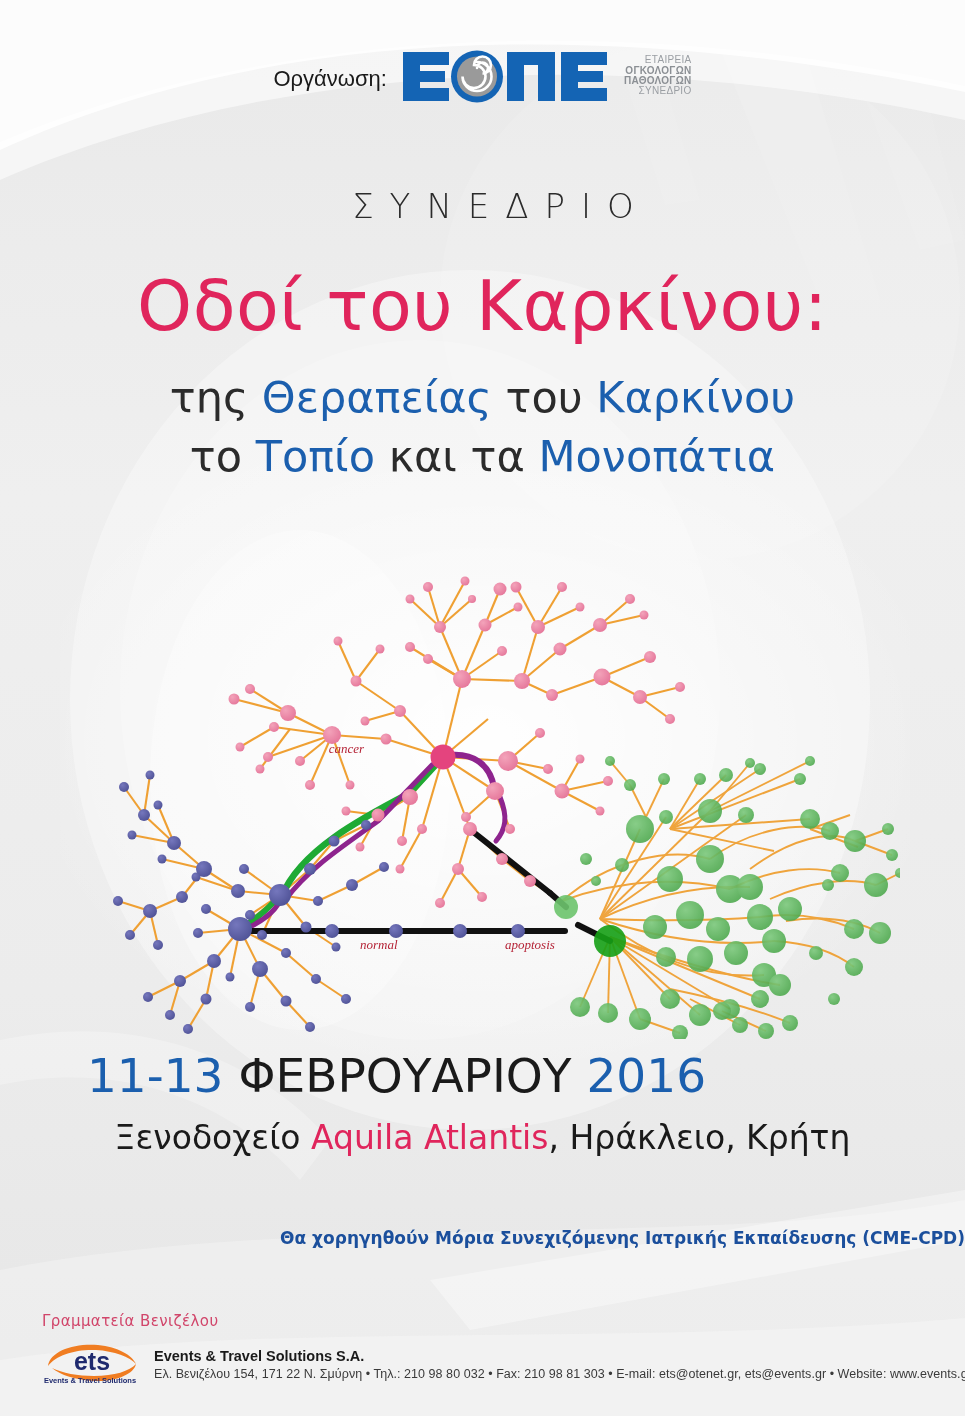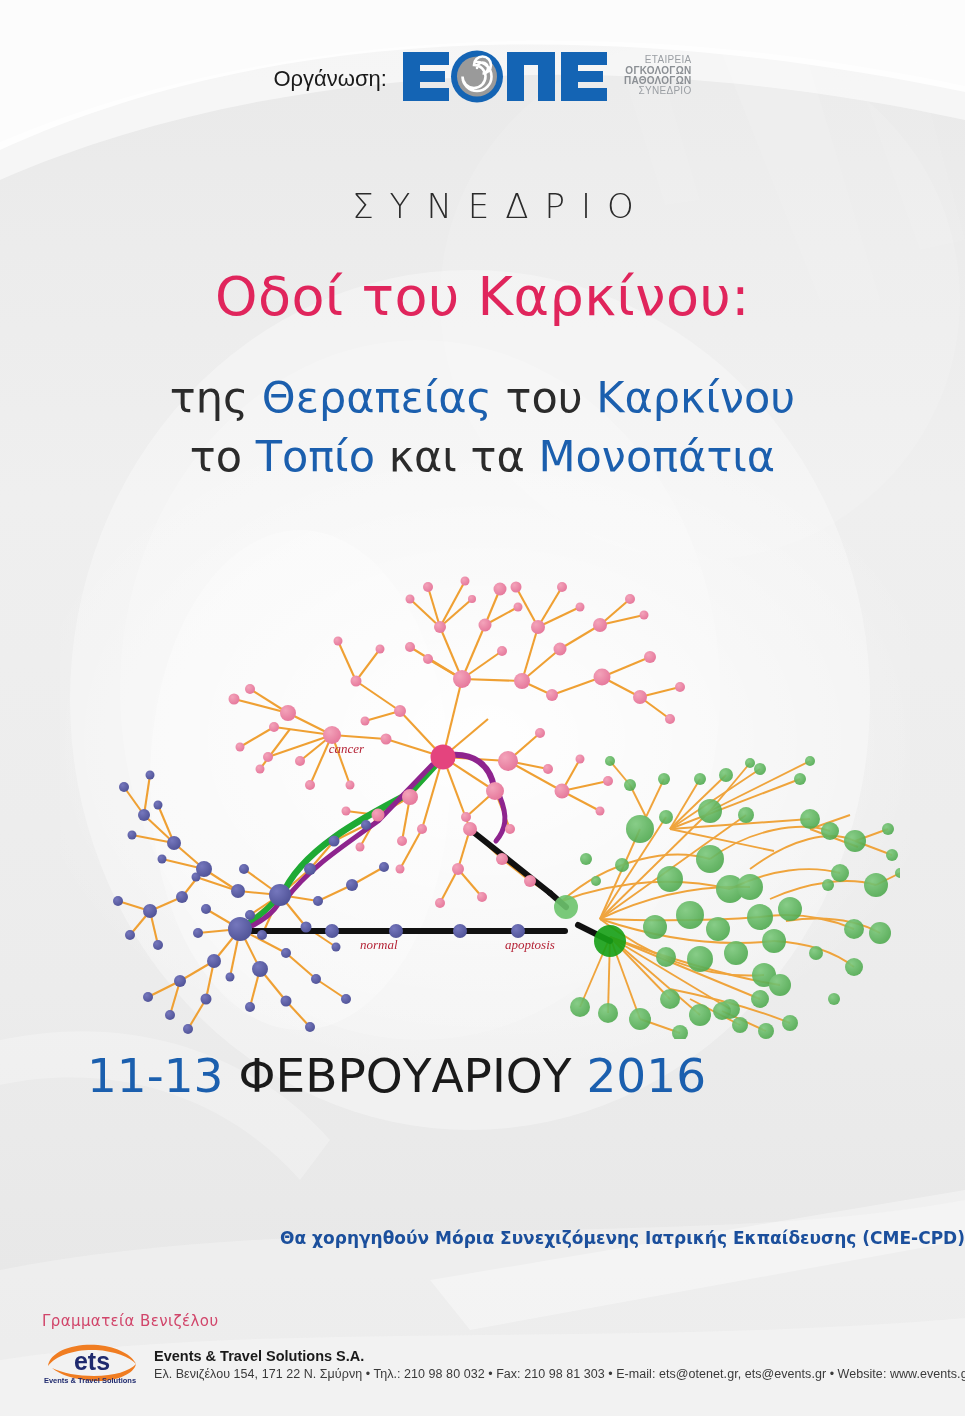--- a/index.html
+++ b/index.html
@@ -50,7 +50,7 @@
   }
   .maintitle {
     position:absolute; top:265px; width:965px; text-align:center;
-    font-size:54px; color:#e0255c; font-weight:400;
+    font-size:70px; color:#e0255c; font-weight:400;
     font-family:"DejaVu Sans", sans-serif; letter-spacing:0.5px;
     z-index:6;
   }

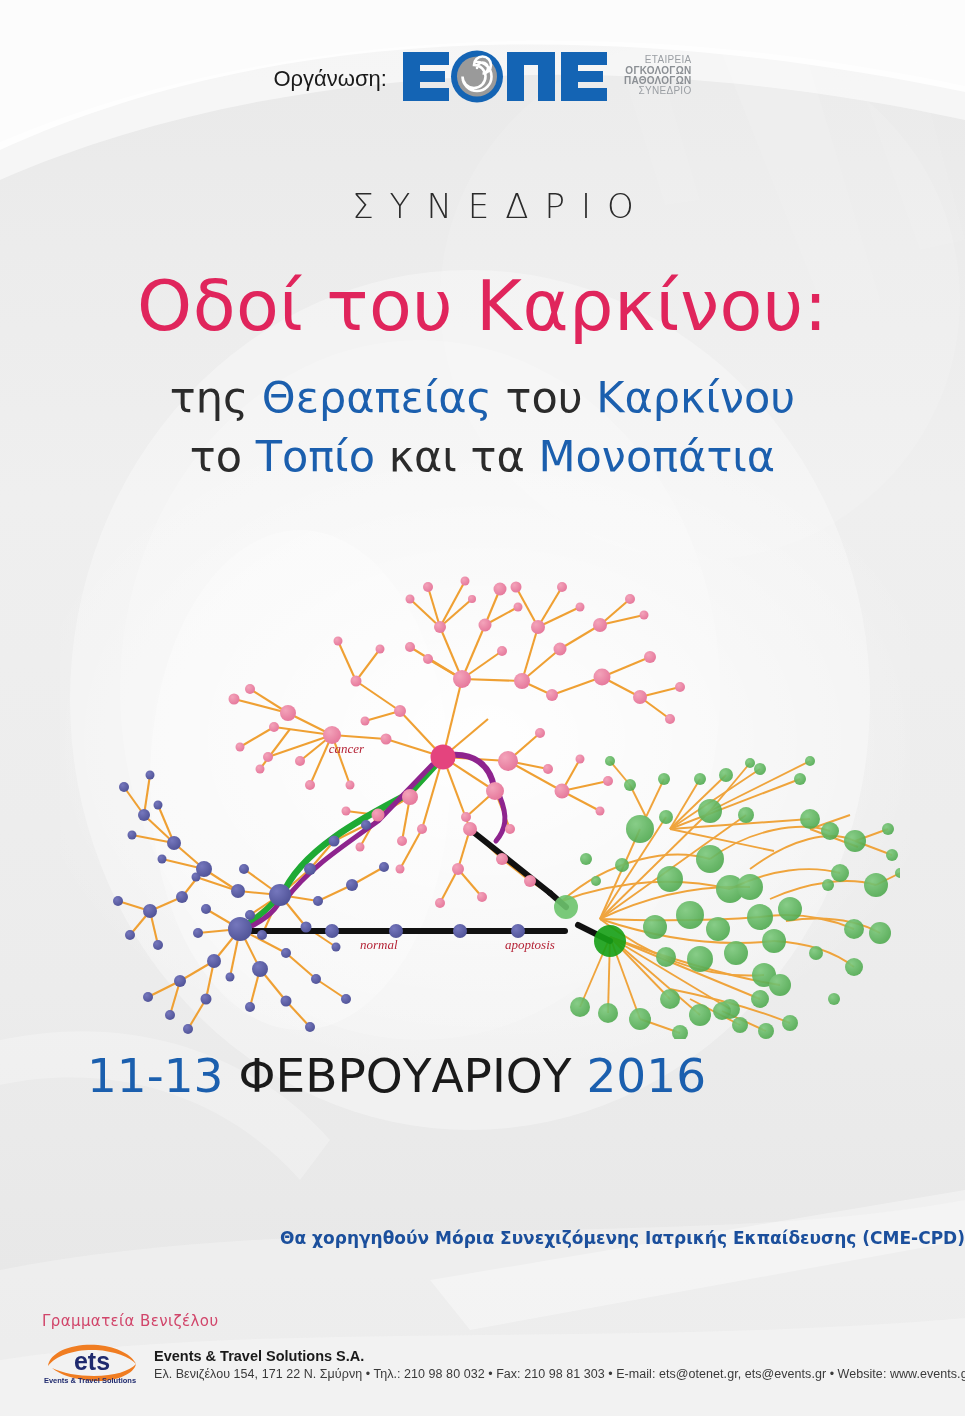--- a/index.html
+++ b/index.html
@@ -582,6 +582,7 @@
 
   <div class="dateline"><span class="num">11-13</span><span> ΦΕΒΡΟΥΑΡΙΟΥ </span><span class="num">2016</span></div>
 
+  <div class="venue"><span>Ξενοδοχείο </span><span class="hotel">Aquila Atlantis</span><span>, Ηράκλειο, Κρήτη</span></div>
 
   <div class="cme">Θα χορηγηθούν Μόρια Συνεχιζόμενης Ιατρικής Εκπαίδευσης (CME-CPD)</div>
 

